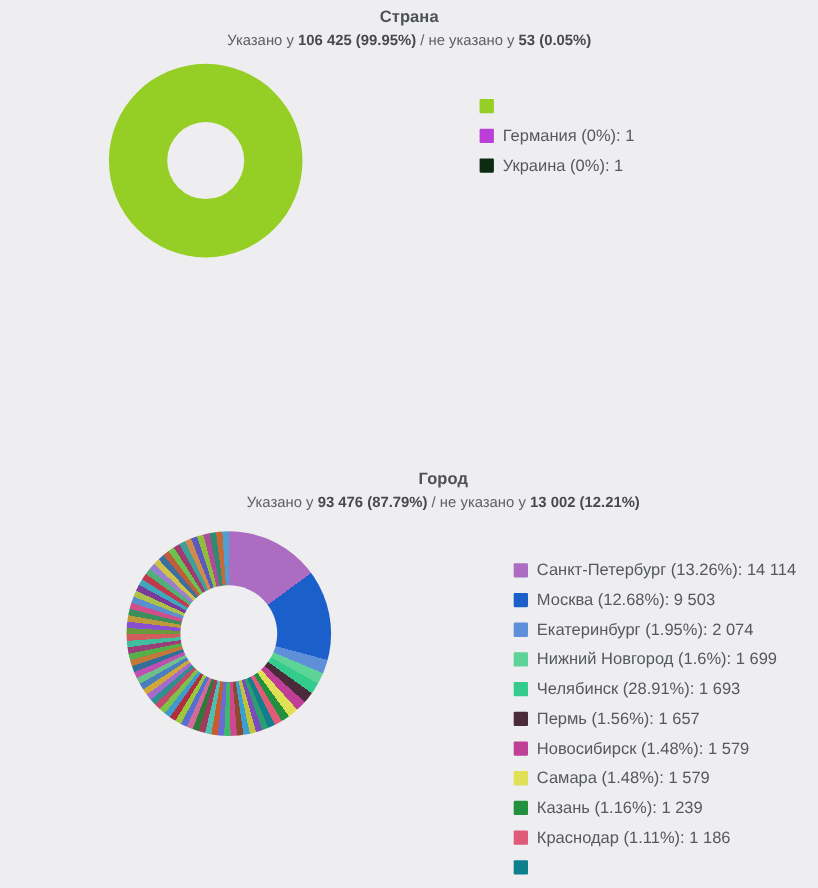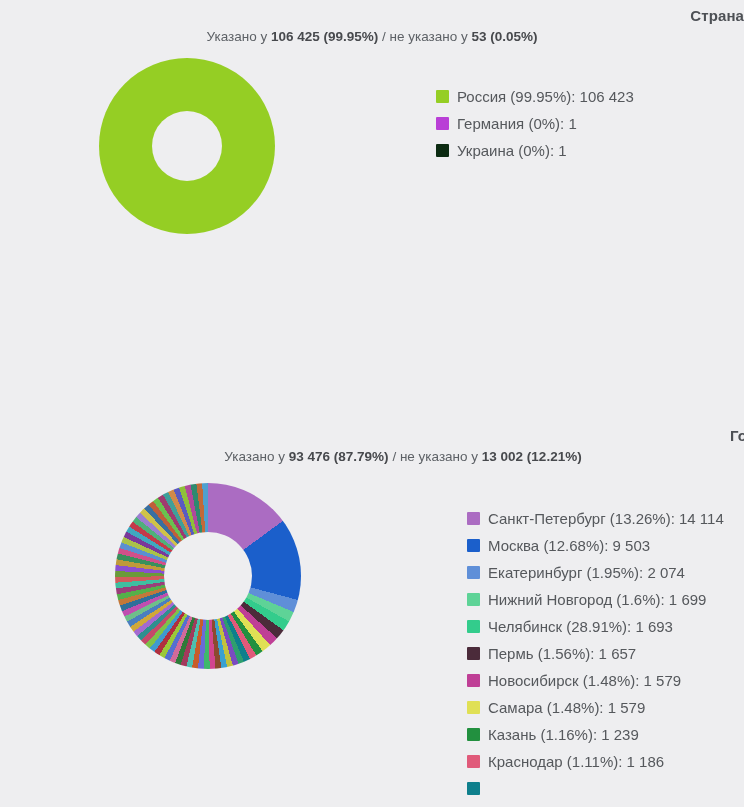--- a/index.html
+++ b/index.html
@@ -32,7 +32,6 @@
     color: #4d5055;
     line-height: 19px;
     letter-spacing: 0.1px;
-    text-align: right;
   }
   .chart-subtitle {
     font-size: 13.5px;

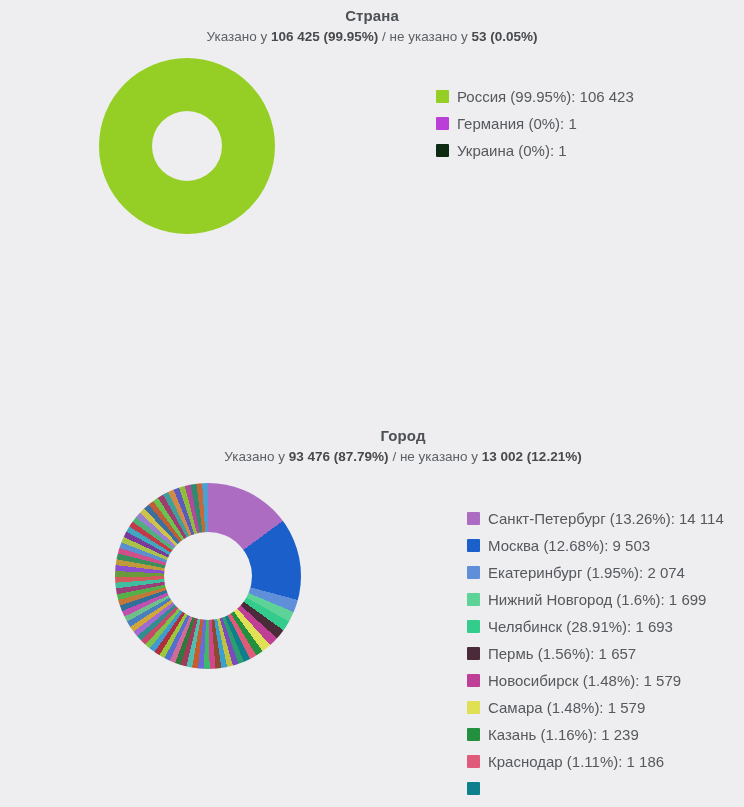--- a/index.html
+++ b/index.html
@@ -110,7 +110,6 @@
     <ul class="legend" id="country-legend" style="margin-top: 37px; margin-left: 121px;">
         <li class="legend-row">
           <span class="legend-swatch" style="background: rgb(149, 206, 36);"></span>
-          <span class="legend-label">Россия (99.95%): 106 423</span>
         </li>
         <li class="legend-row">
           <span class="legend-swatch" style="background: rgb(185, 63, 214);"></span>

